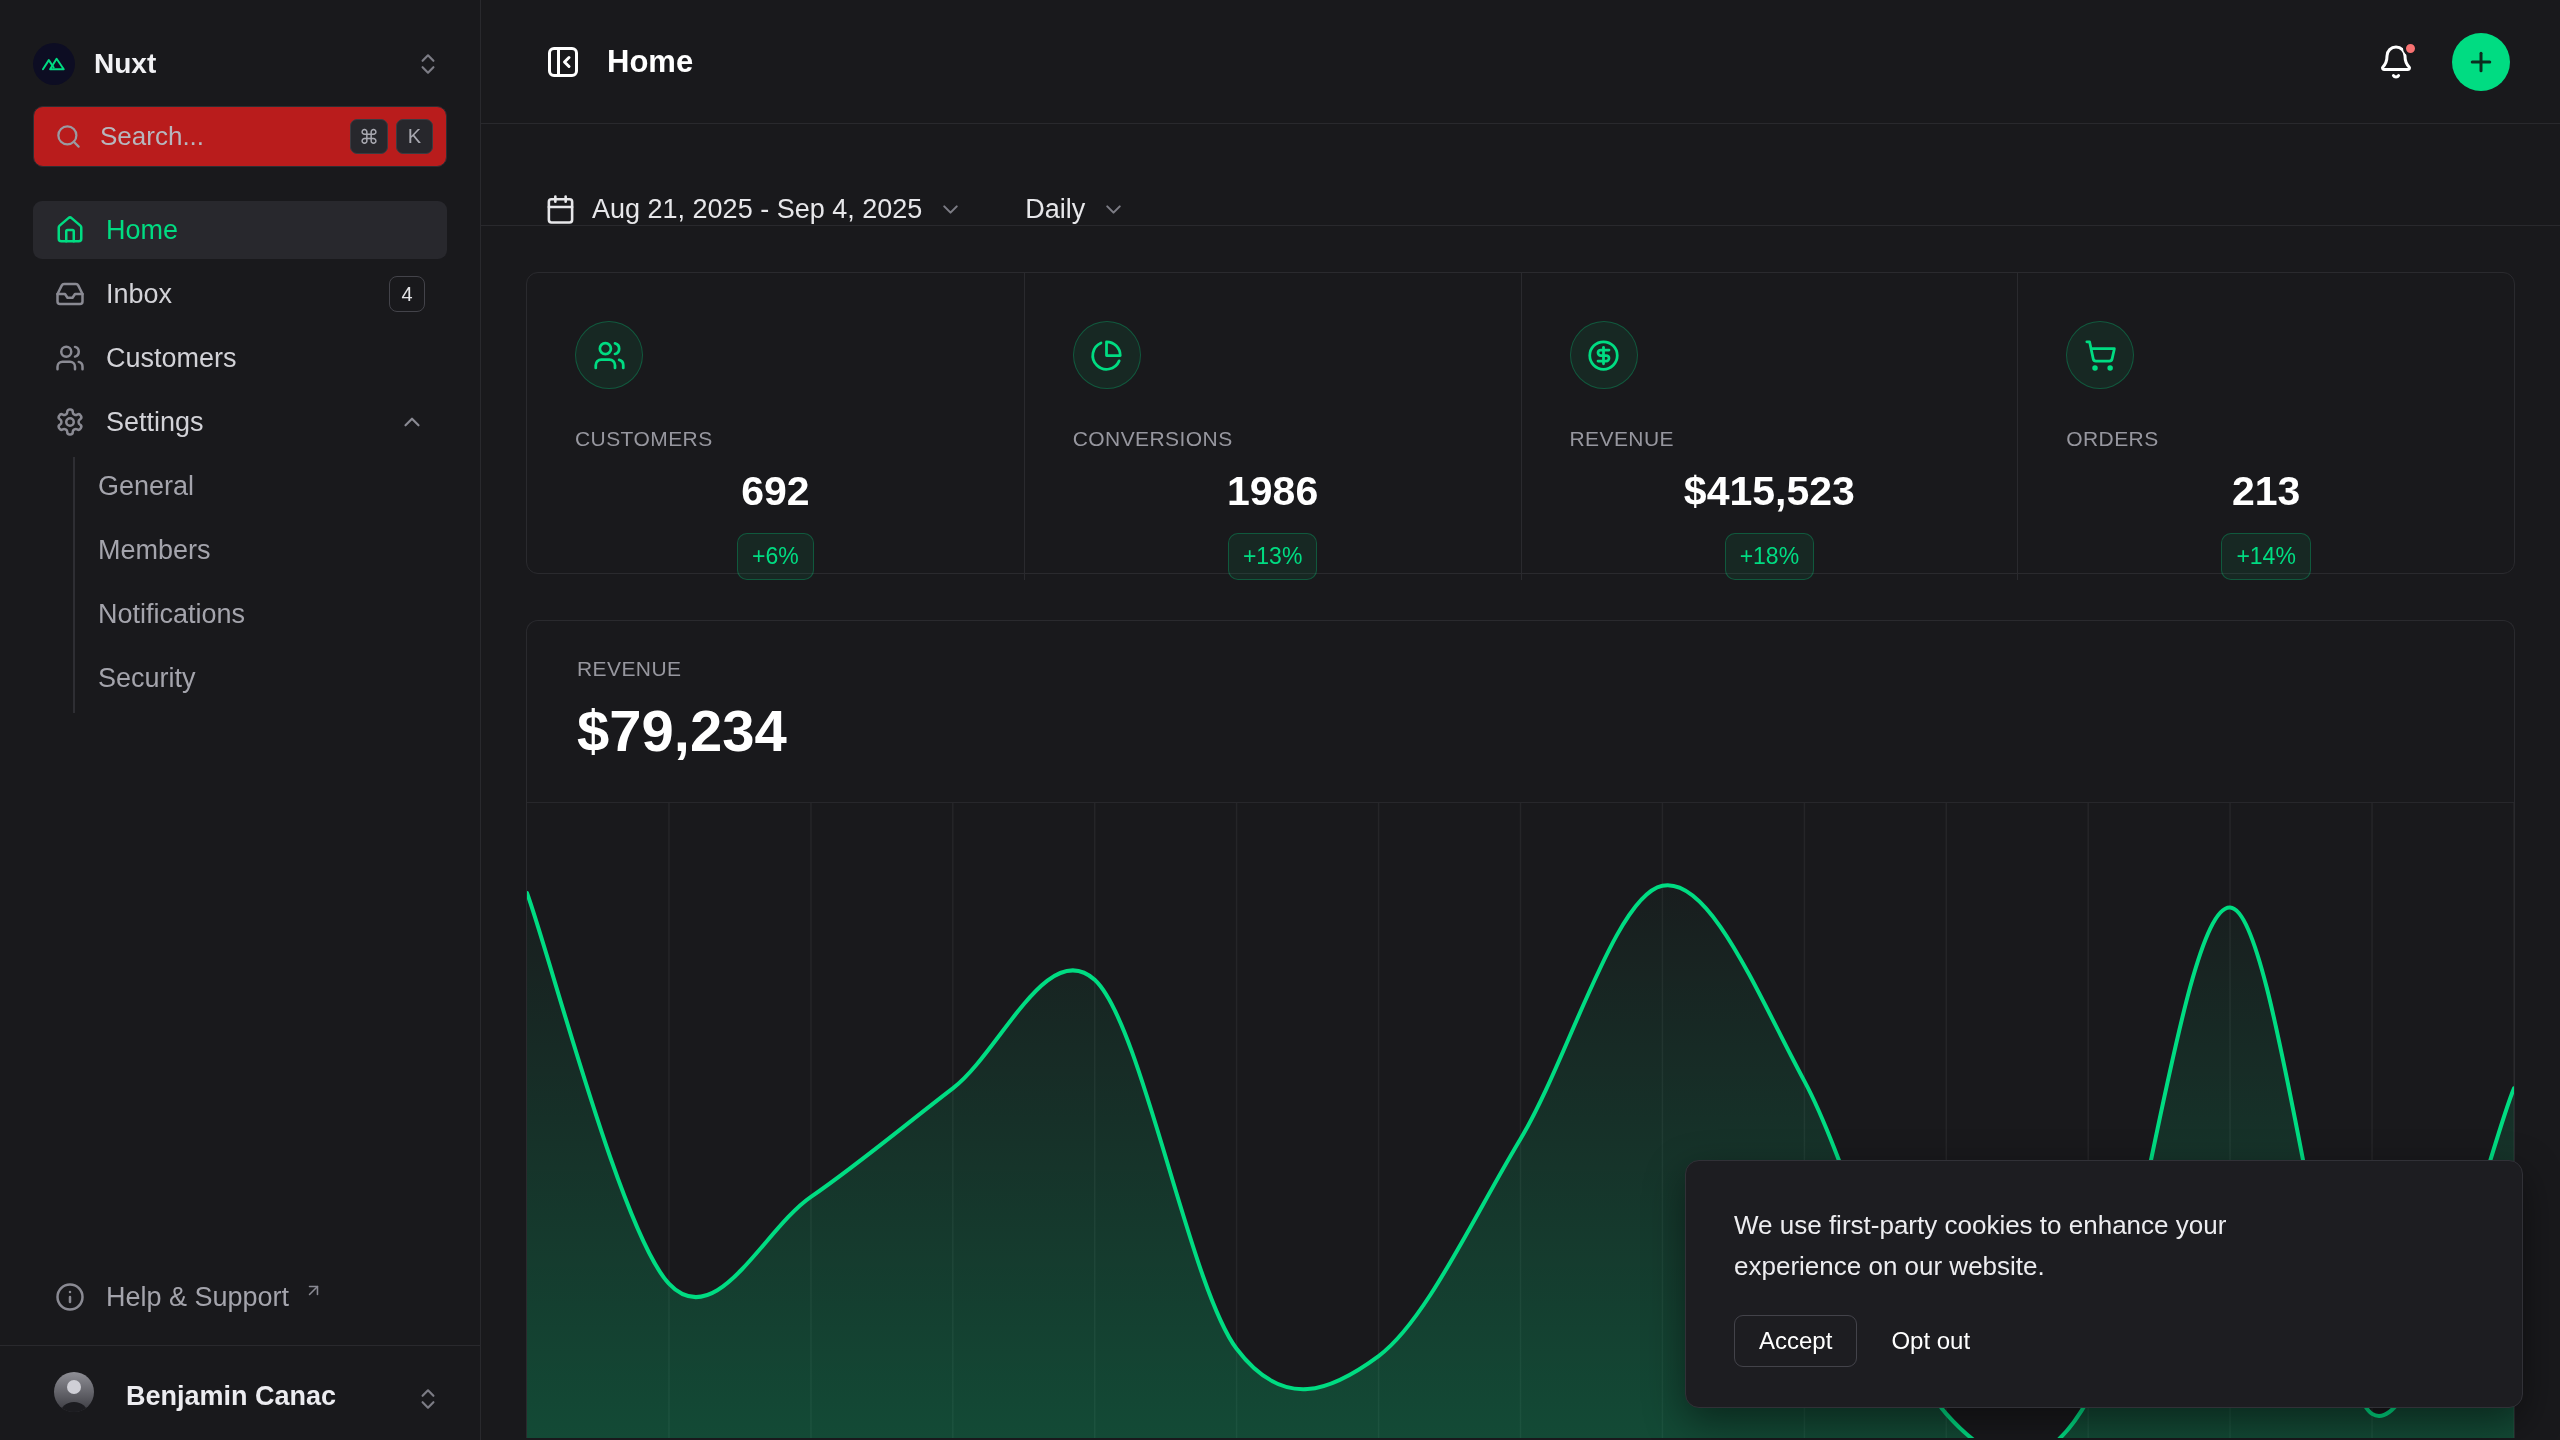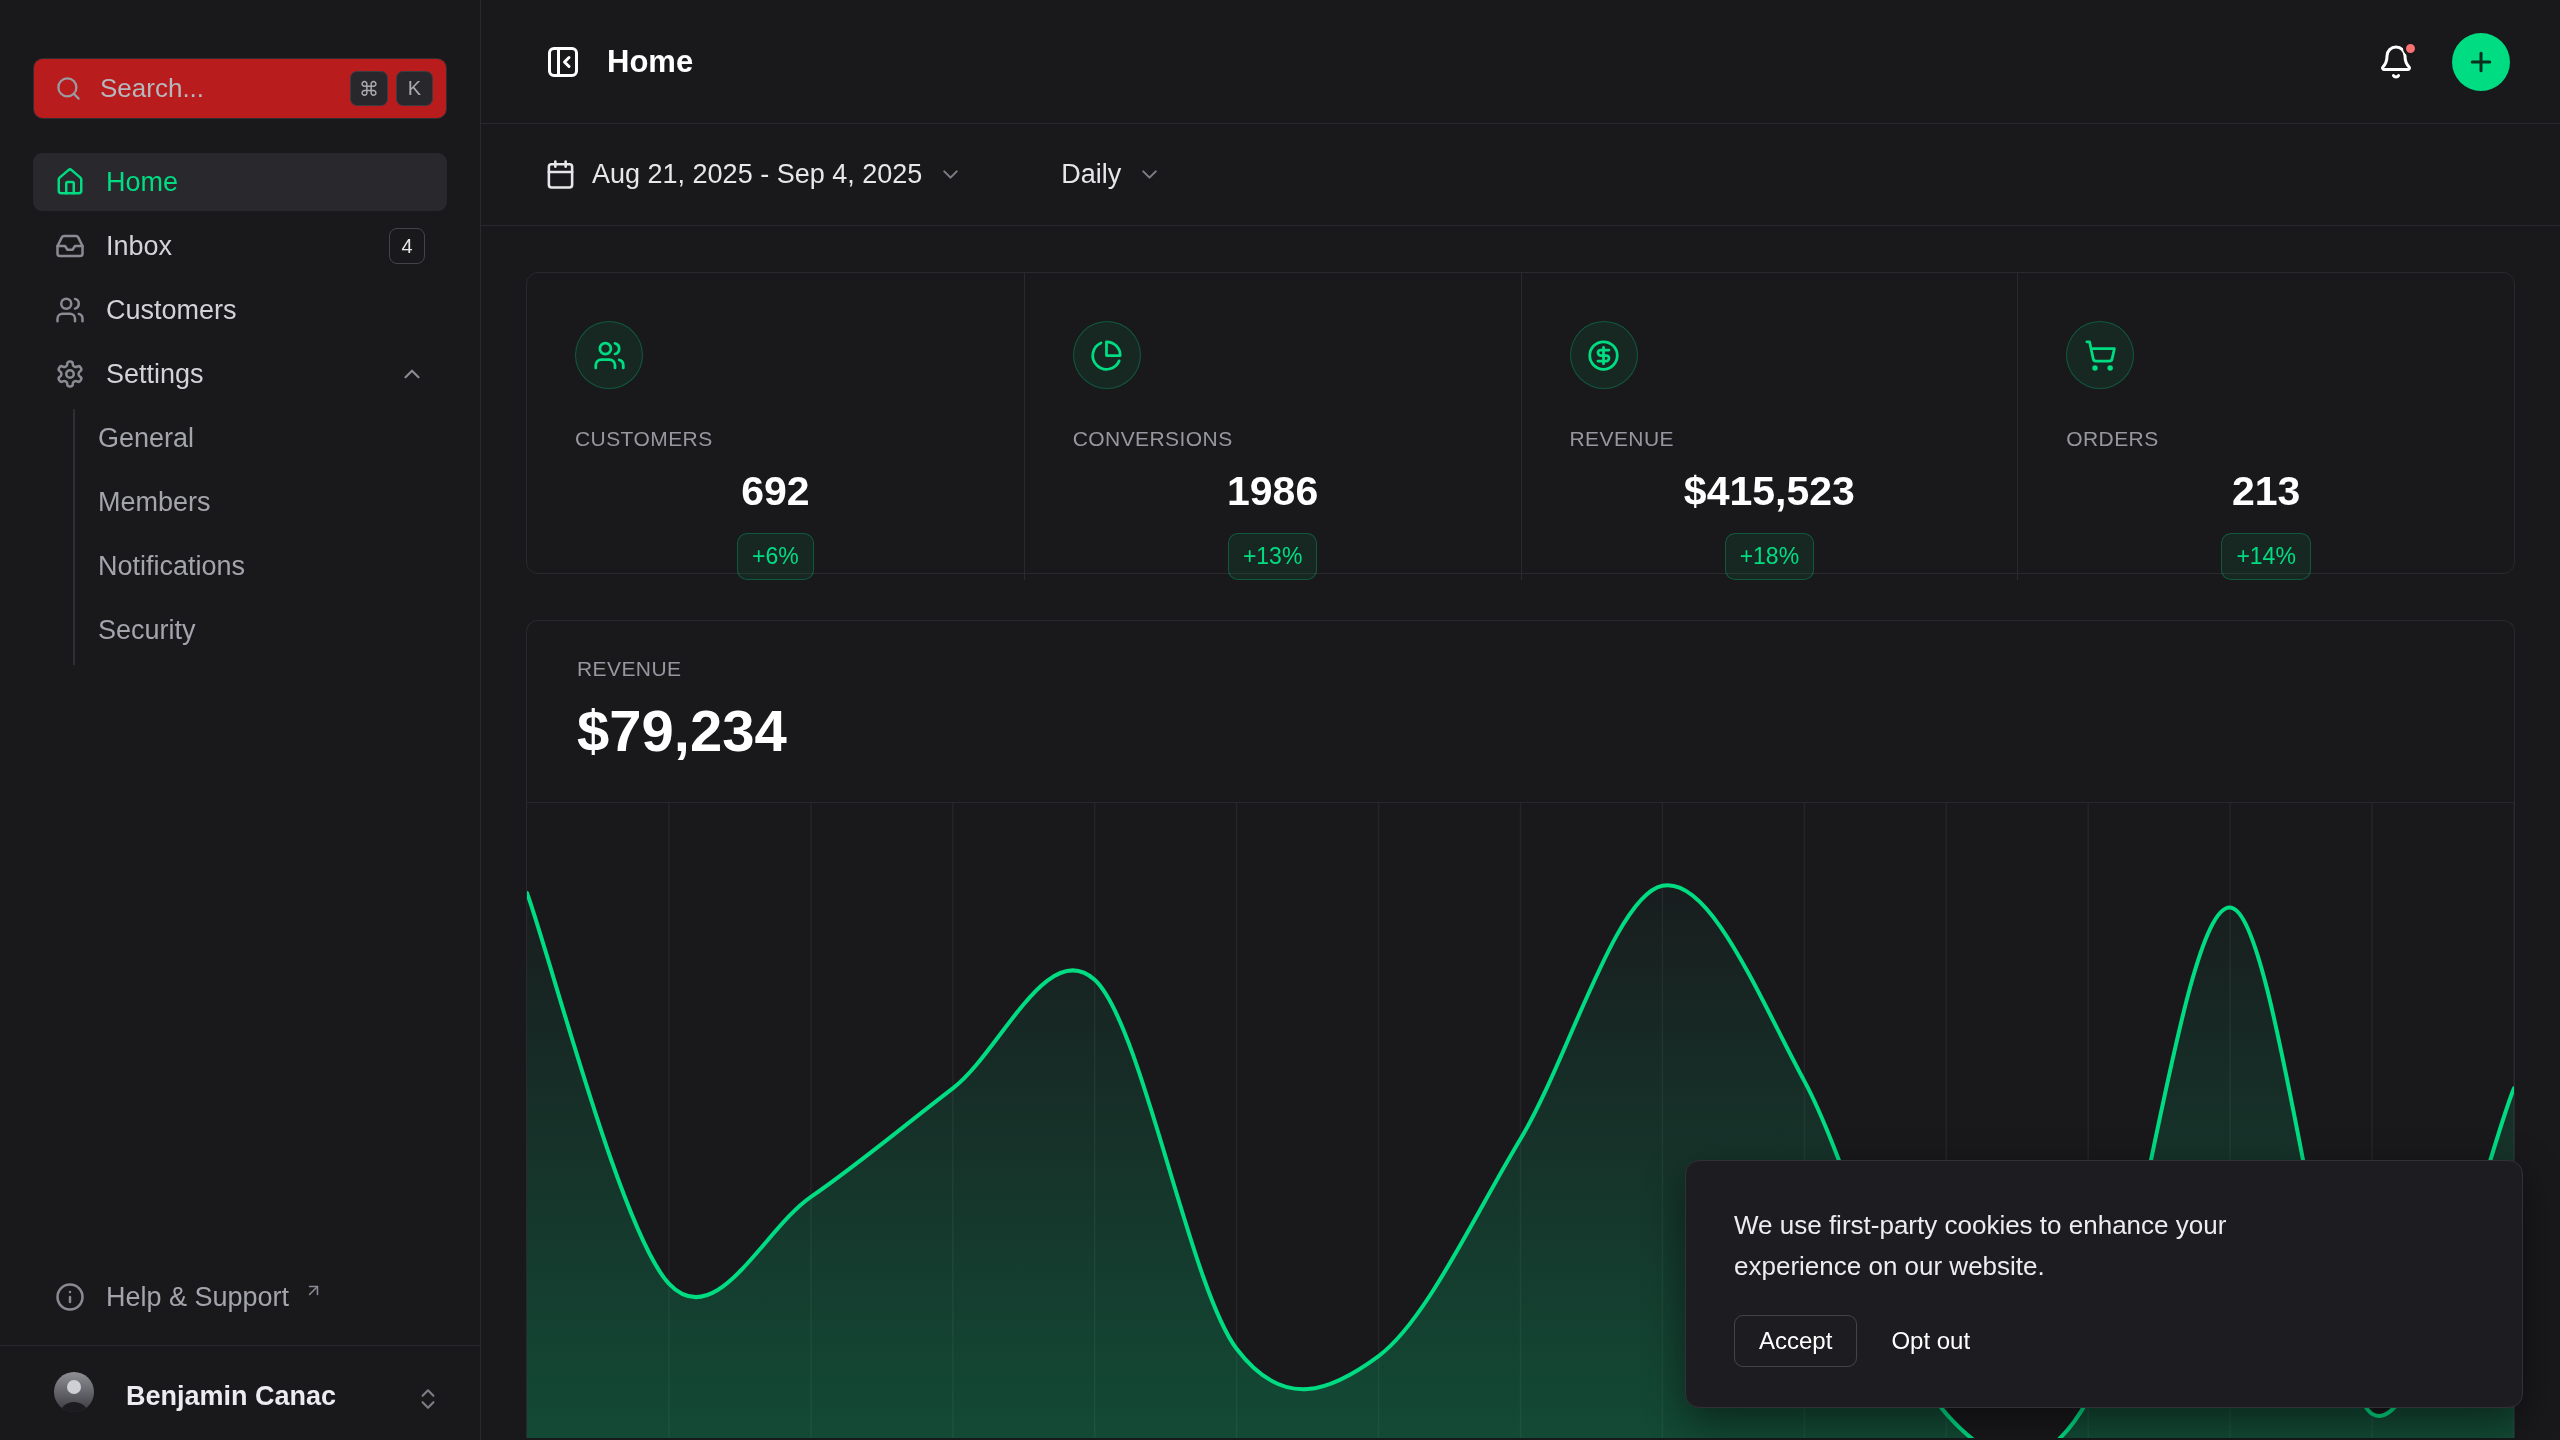--- a/index.html
+++ b/index.html
@@ -193,6 +193,21 @@
 
   <aside class="sidebar">
 
+    <button class="team">
+      <span class="team-logo icon">
+        <svg viewBox="0 0 40 26" fill="none" stroke="#00dc82" stroke-width="3" stroke-linejoin="round" stroke-linecap="round">
+          <path d="M3 21 L12 7 L19.5 18.5"></path>
+          <path d="M14 21 L24 5 L35 21 Z"></path>
+        </svg>
+      </span>
+      <span class="team-name">Nuxt</span>
+      <span class="icon muted-ic">
+        <svg viewBox="0 0 24 24" width="26" height="26" fill="none" stroke="currentColor" stroke-width="2" stroke-linecap="round" stroke-linejoin="round">
+            <path d="m7 15 5 5 5-5"></path>
+            <path d="m7 9 5-5 5 5"></path>
+          </svg>
+      </span>
+    </button>
 
     <div class="search">
       <span class="icon">

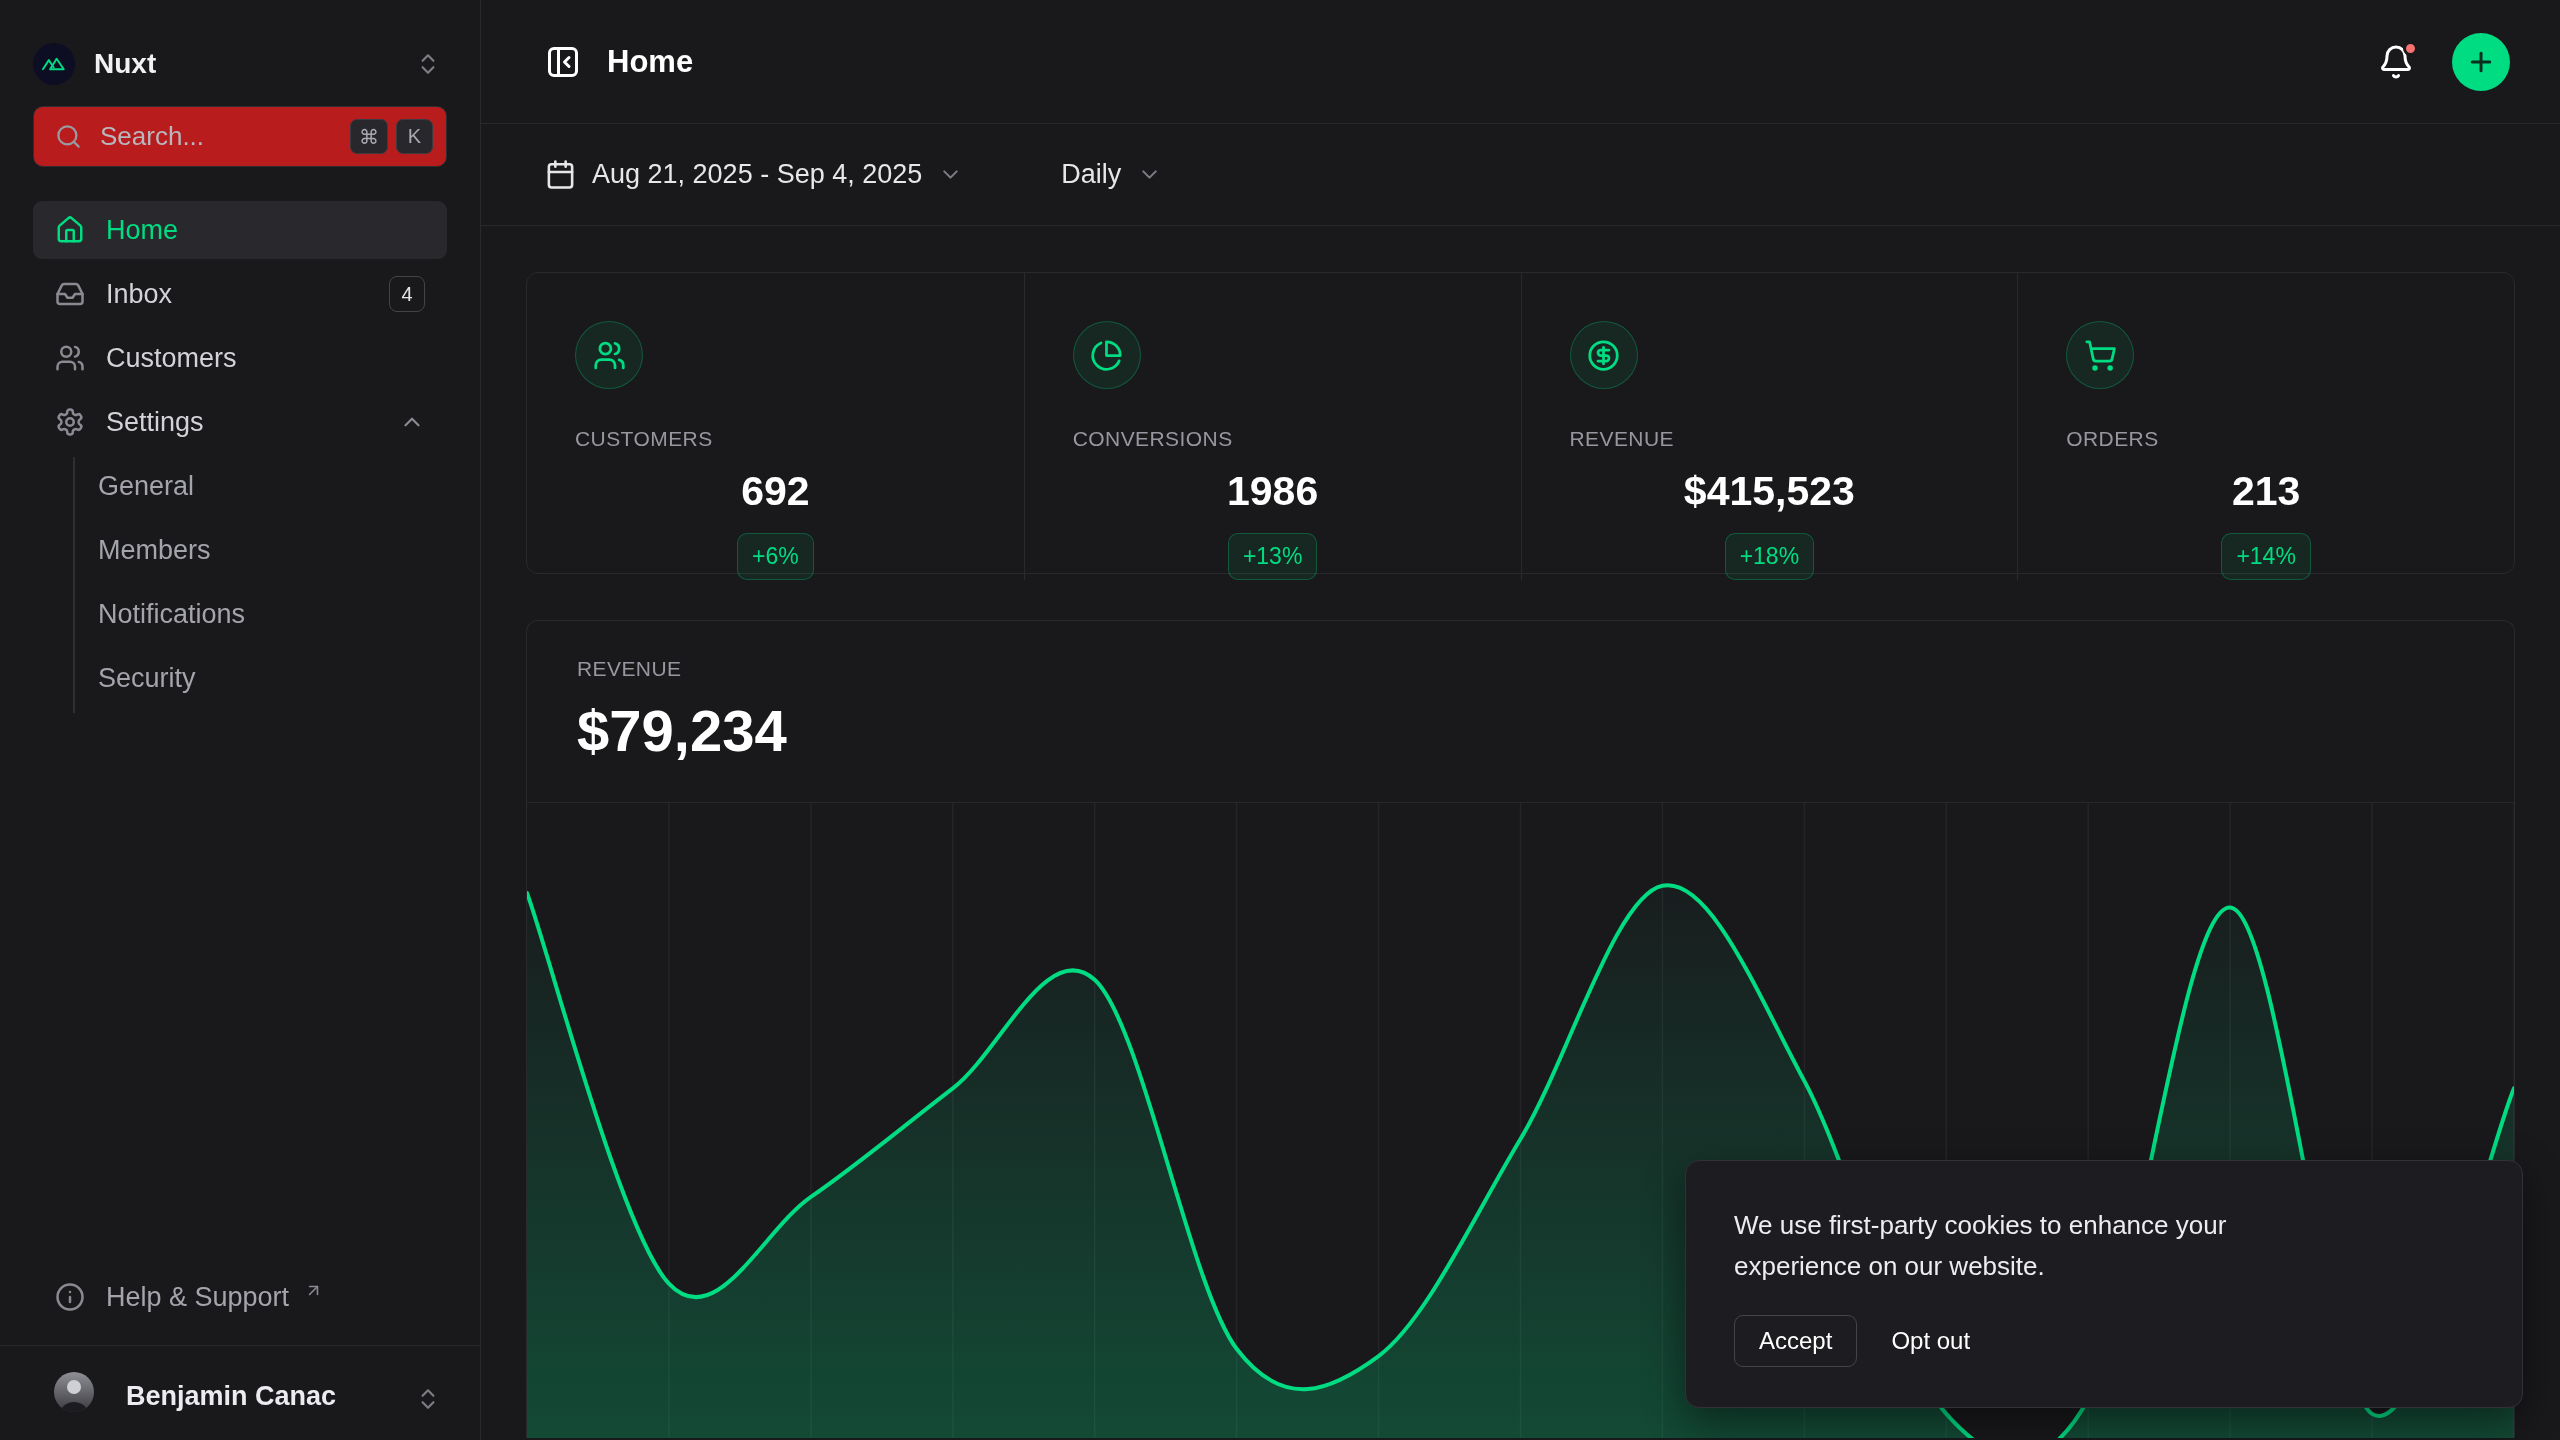--- a/index.html
+++ b/index.html
@@ -122,7 +122,7 @@
 
   .subbar {
     height:102px; border-bottom:1px solid #29292d;
-    display:flex; align-items:center; gap:98px; padding:0 64px;
+    display:flex; align-items:flex-end; gap:62px; padding:0 64px;
   }
   .pill-btn {
     background:none; border:none; cursor:pointer;

